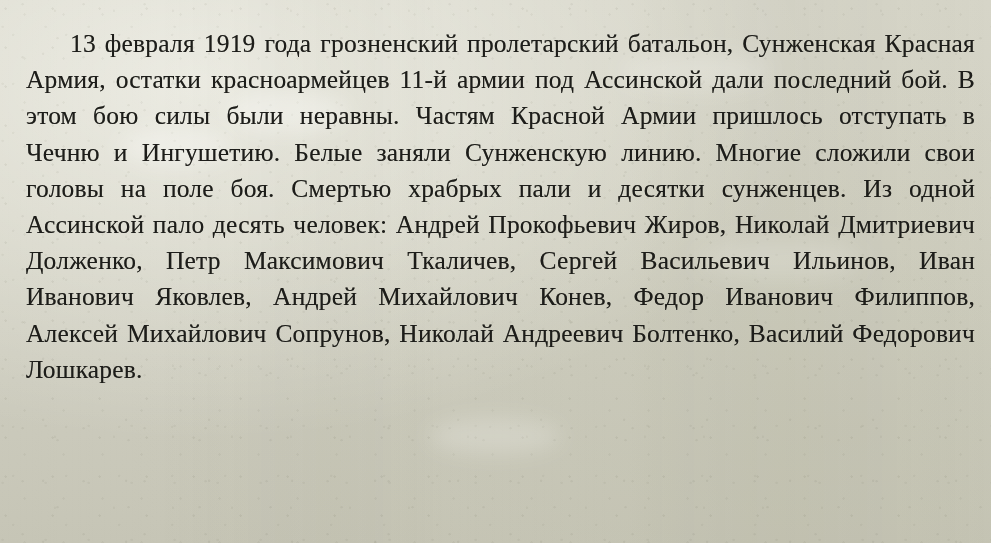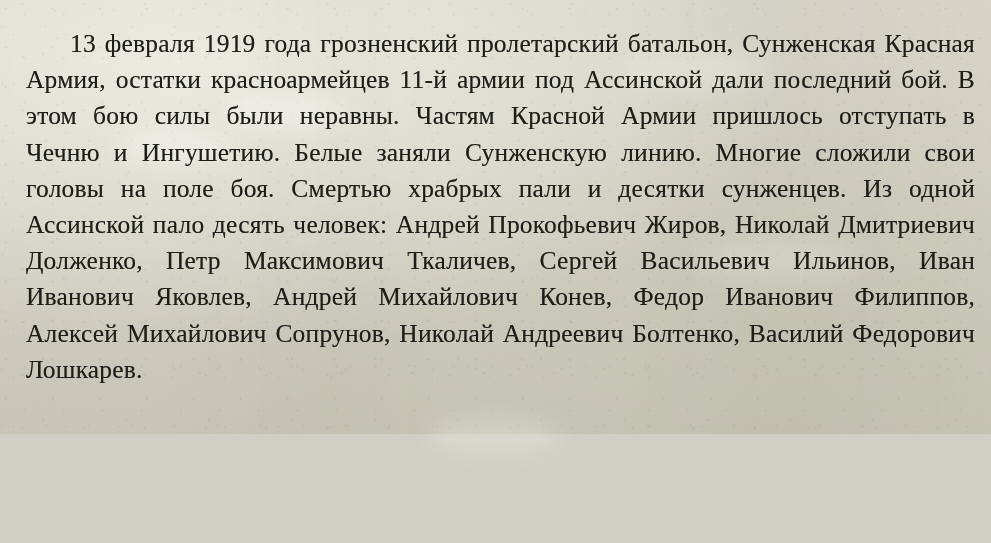--- a/index.html
+++ b/index.html
@@ -17,7 +17,7 @@
   #page {
     position: relative;
     width: 991px;
-    height: 434px;
+    height: 543px;
     background:
       radial-gradient(ellipse at 20% 15%, rgba(255,255,250,0.55) 0%, rgba(255,255,250,0) 55%),
       radial-gradient(ellipse at 85% 80%, rgba(190,190,170,0.35) 0%, rgba(190,190,170,0) 60%),

